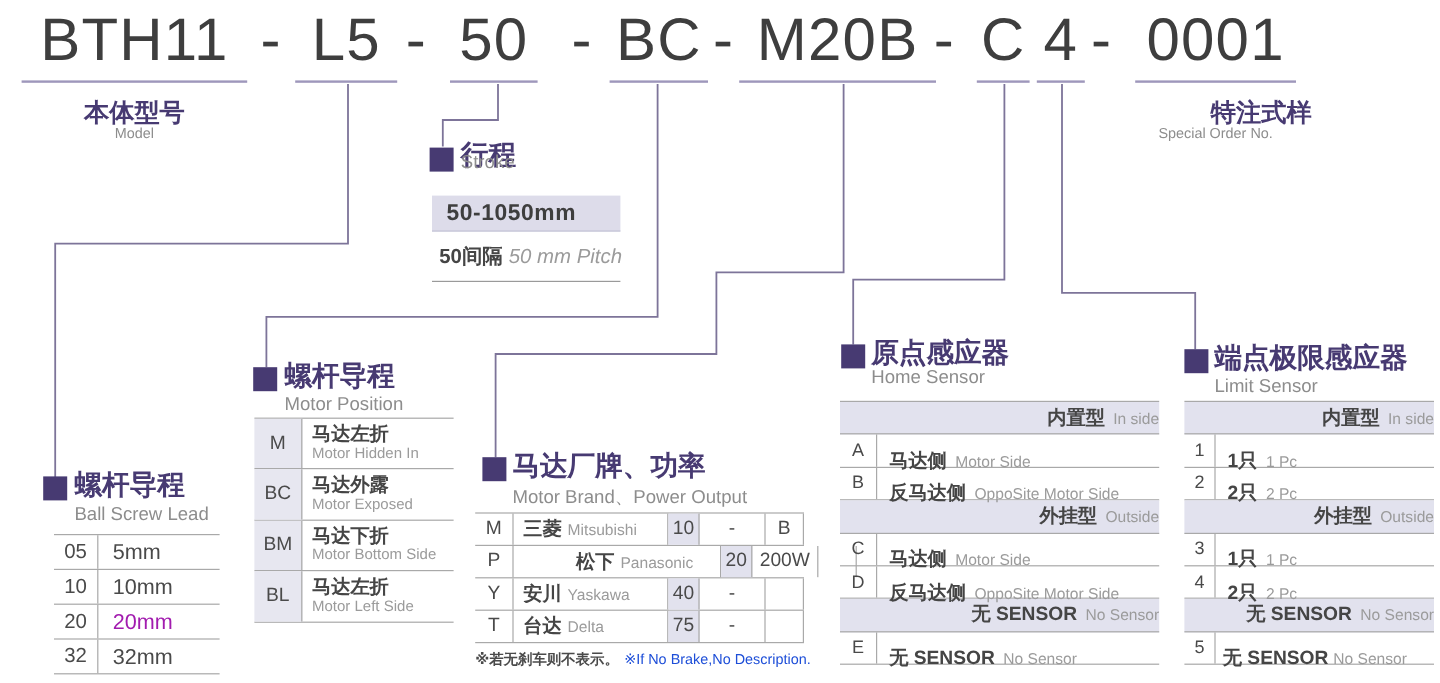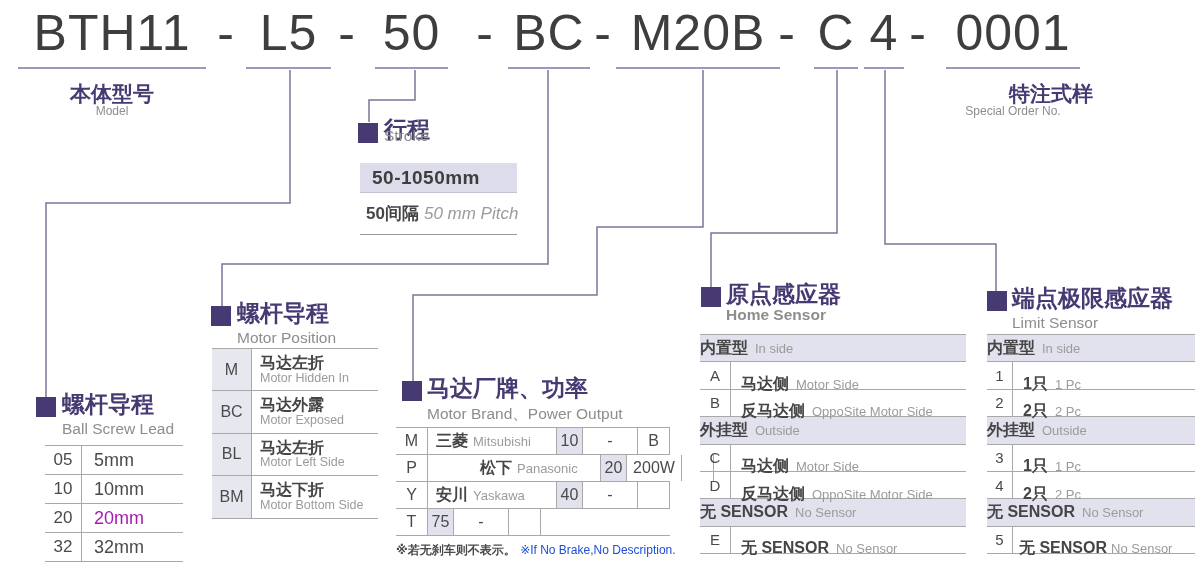--- a/index.html
+++ b/index.html
@@ -214,7 +214,7 @@
 
   <div class="bullet" style="left:701px;top:287px;"></div>
   <div class="sec-zh" style="left:726px;top:279px;">原点感应器</div>
-  <div class="sec-en" style="left:726px;top:306px;font-weight:bold;">Home Sensor</div>
+  <div class="sec-en" style="left:726px;top:306px;">Home Sensor</div>
   <div class="tbl" style="left:700px;top:334px;width:266px;">
     <div class="trow grp" style="height:27.4px;">
       <span class="zh-t">内置型</span>

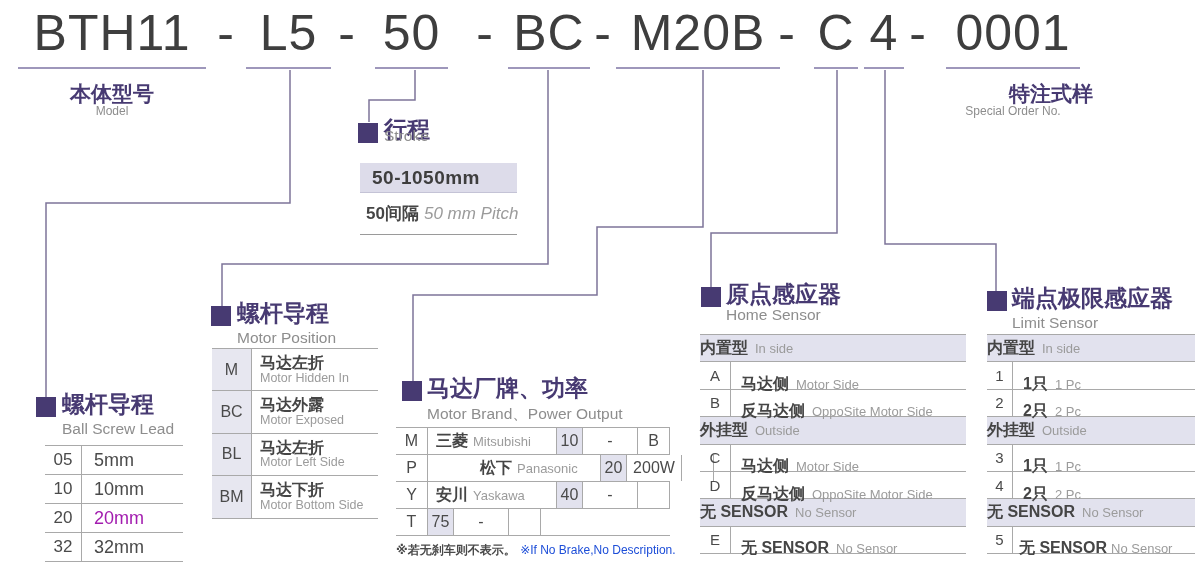--- a/index.html
+++ b/index.html
@@ -46,7 +46,7 @@
   .mb-cell { display:flex; align-items:center; justify-content:center; height:100%; border-right:1px solid #a9a9a9; flex:none; }
 
   
-  .grp { justify-content:flex-start; background:#e2e2ee; }
+  .grp { justify-content:flex-end; background:#e2e2ee; }
   .grp .zh-t { font-size:16px; }
   .grp .en-t { font-size:13px; margin-left:7px; }
   .sens-desc { display:flex; align-items:baseline; padding-left:10px; }

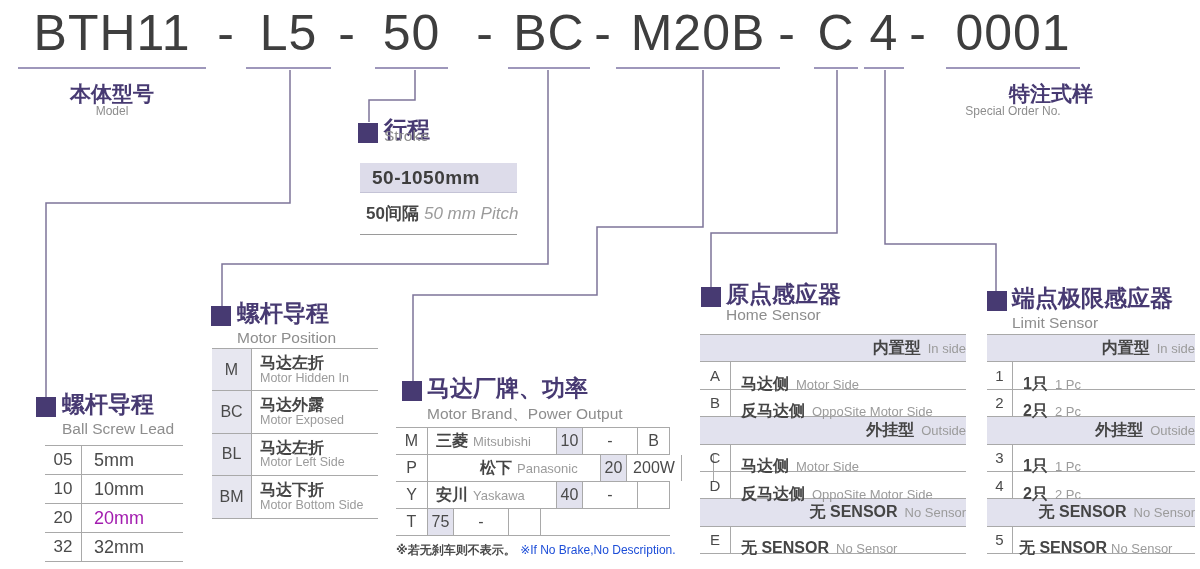--- a/index.html
+++ b/index.html
@@ -151,17 +151,17 @@
       </div>
     </div>
     <div class="trow" style="height:42.4px;">
+      <div class="code mp-code" style="width:40px;">BM</div>
+      <div class="mp-desc">
+        <span class="zh-t">马达下折</span>
+        <span class="en-t">Motor Bottom Side</span>
+      </div>
+    </div>
+    <div class="trow" style="height:42.4px;">
       <div class="code mp-code" style="width:40px;">BL</div>
       <div class="mp-desc">
         <span class="zh-t">马达左折</span>
         <span class="en-t">Motor Left Side</span>
-      </div>
-    </div>
-    <div class="trow" style="height:42.4px;">
-      <div class="code mp-code" style="width:40px;">BM</div>
-      <div class="mp-desc">
-        <span class="zh-t">马达下折</span>
-        <span class="en-t">Motor Bottom Side</span>
       </div>
     </div>
   </div>

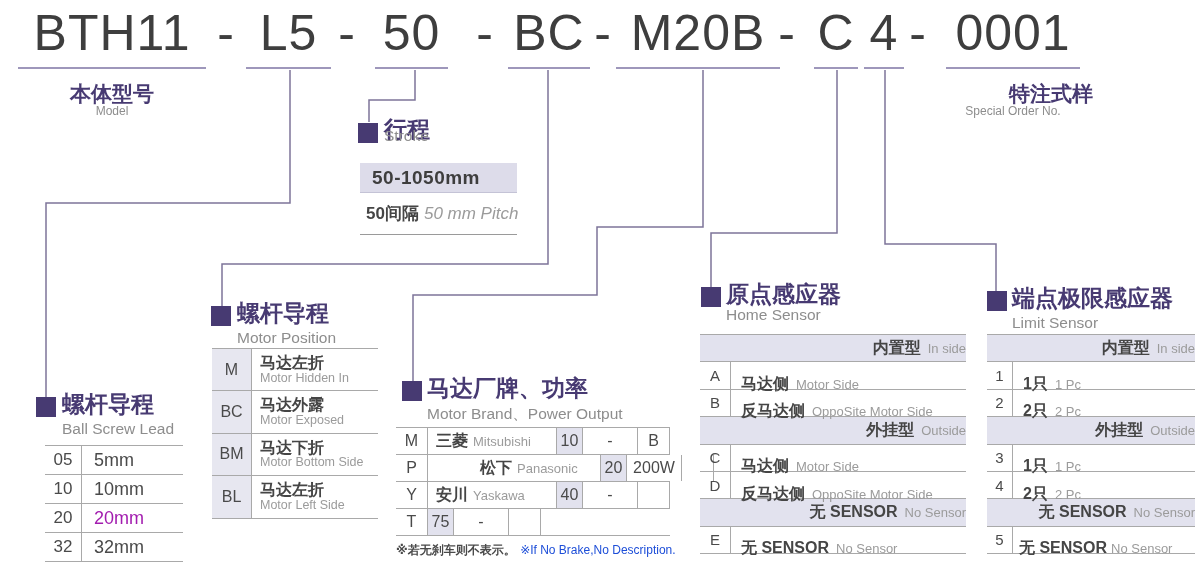--- a/index.html
+++ b/index.html
@@ -202,6 +202,10 @@
     </div>
     <div class="trow" style="height:27px;">
       <div class="mb-cell" style="width:32px;font-size:16px;color:#4a4a4a;">T</div>
+      <div class="mb-cell" style="width:129px;justify-content:flex-start;padding-left:8px;">
+        <span class="zh-t" style="font-size:16px;">台达</span>
+        <span class="en-t" style="font-size:13px;margin-left:5px;">Delta</span>
+      </div>
       <div class="mb-cell" style="width:26px;background:#e2e2ee;font-size:16px;color:#4a4a4a;">75</div>
       <div class="mb-cell" style="width:55px;font-size:16px;color:#4a4a4a;">-</div>
       <div class="mb-cell" style="width:32px;font-size:16px;color:#4a4a4a;"></div>

